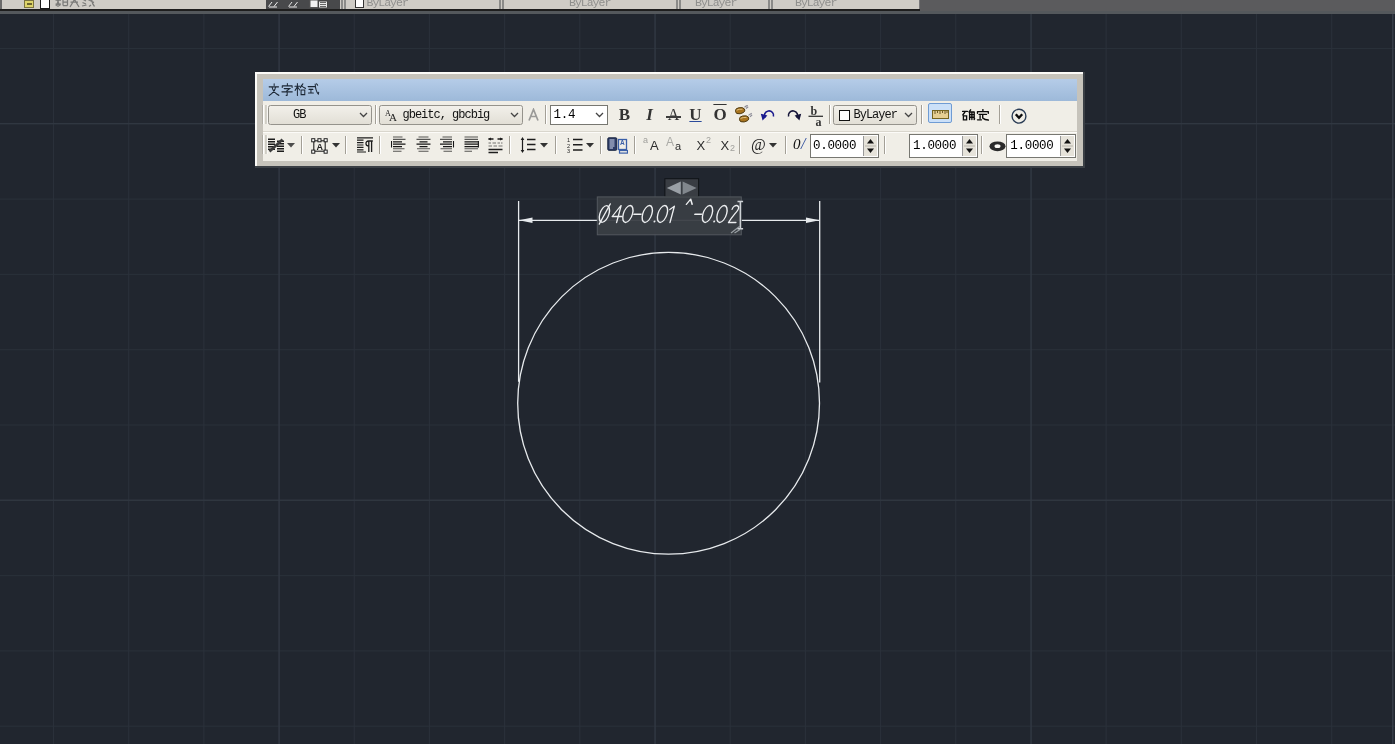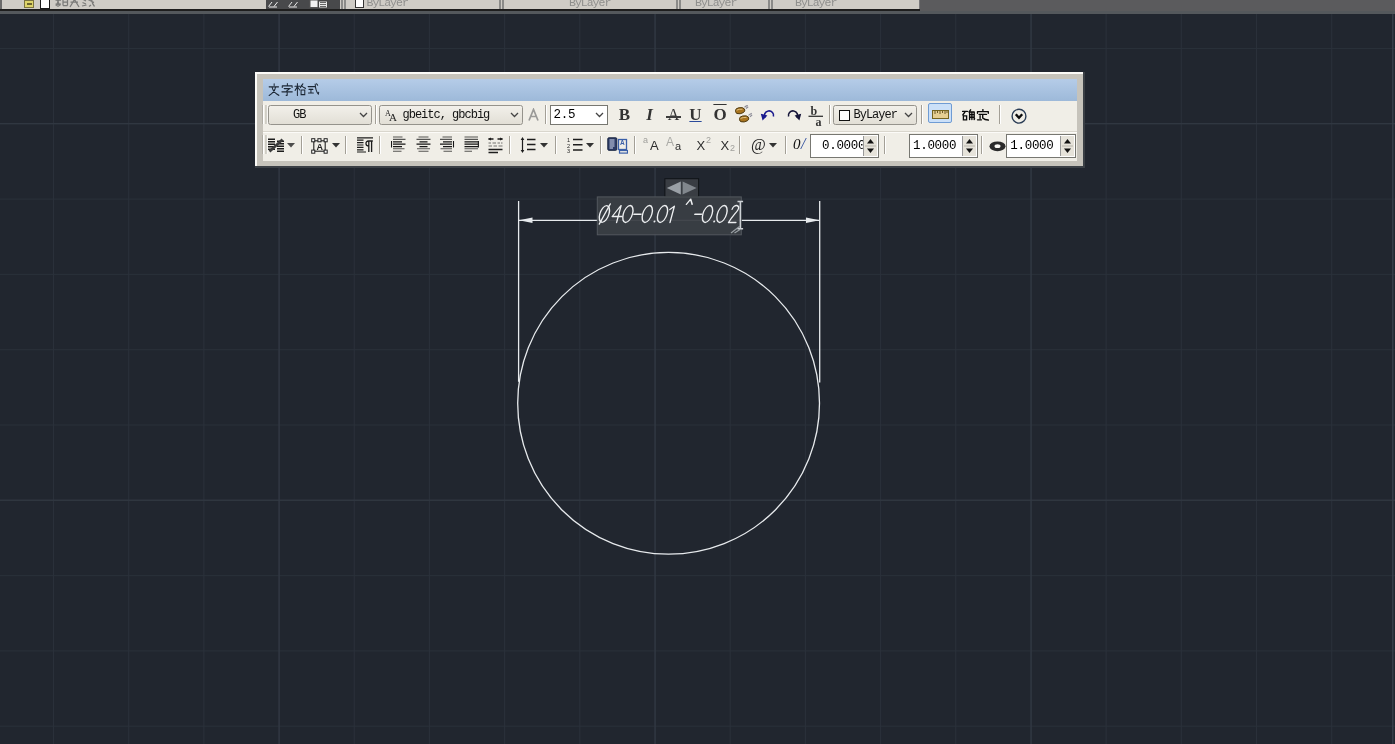--- a/index.html
+++ b/index.html
@@ -192,7 +192,7 @@
     <div class="sep" style="left:289.5px;top:33px;height:19px"></div>
 
     <div class="wfield" style="left:294.5px;top:33px;width:58px;height:20px;line-height:18px">
-      <span style="position:absolute;left:3px">2.5</span>
+      <span style="position:absolute;left:3px">1.4</span>
       <svg class="warr" width="9" height="6">
           <path d="M1,1 L4.5,4.5 L8,1" stroke="#444" stroke-width="1.3" fill="none"></path>
         </svg>

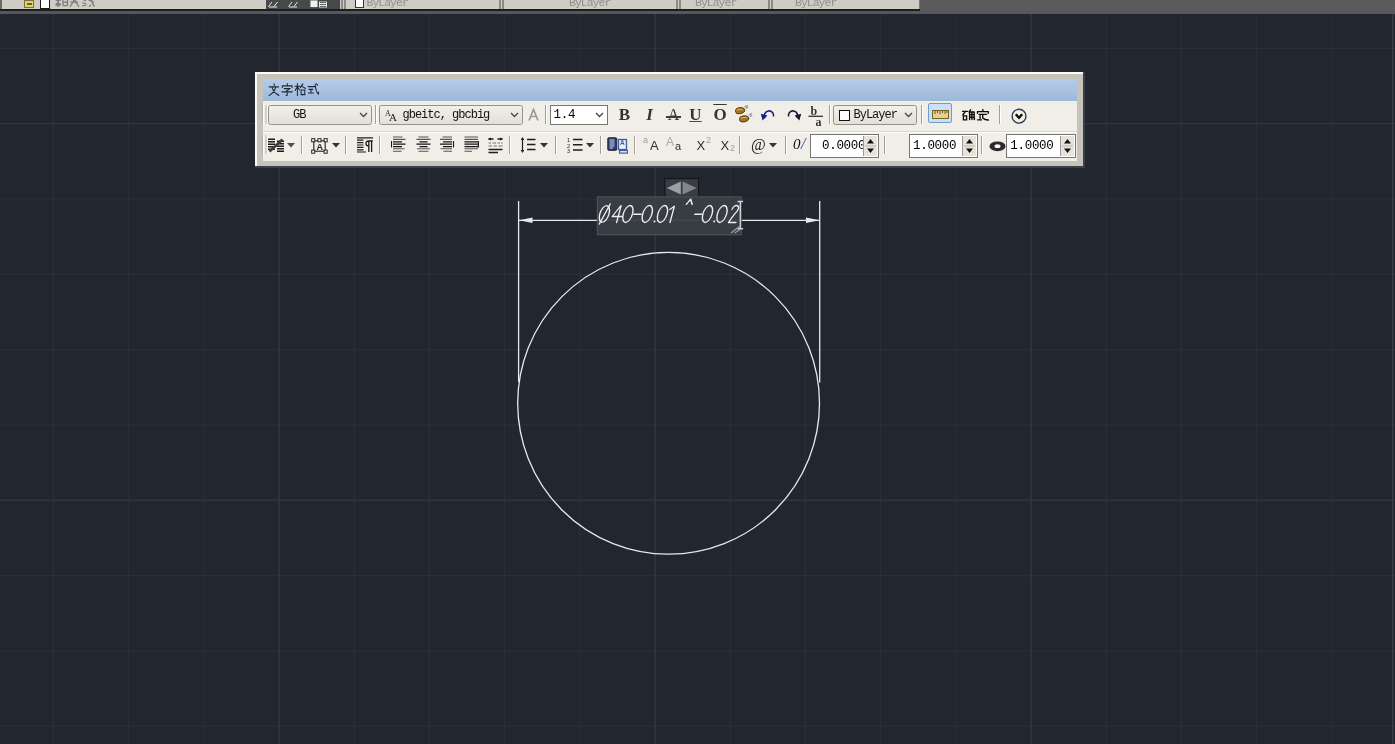--- a/index.html
+++ b/index.html
@@ -418,7 +418,7 @@
       <span style="position:absolute;left:8px;top:0px;font-family:'Liberation Serif',serif;font-style:italic;font-size:16px;color:#2b4b9b">/</span>
     </div>
     <div class="wfield" style="left:555px;top:61.5px;width:69px;height:24px;line-height:22px">
-      <span style="position:absolute;left:11px">0.0000</span>
+      <span style="position:absolute;left:2px">0.0000</span>
       <div class="abs" style="right:1px;top:1px;width:13px;height:20px;background:#e6e3da;border-left:1px solid #999;">
         <svg width="13" height="20">
             <polygon points="6.5,3 3,7.5 10,7.5" fill="#111"></polygon>

